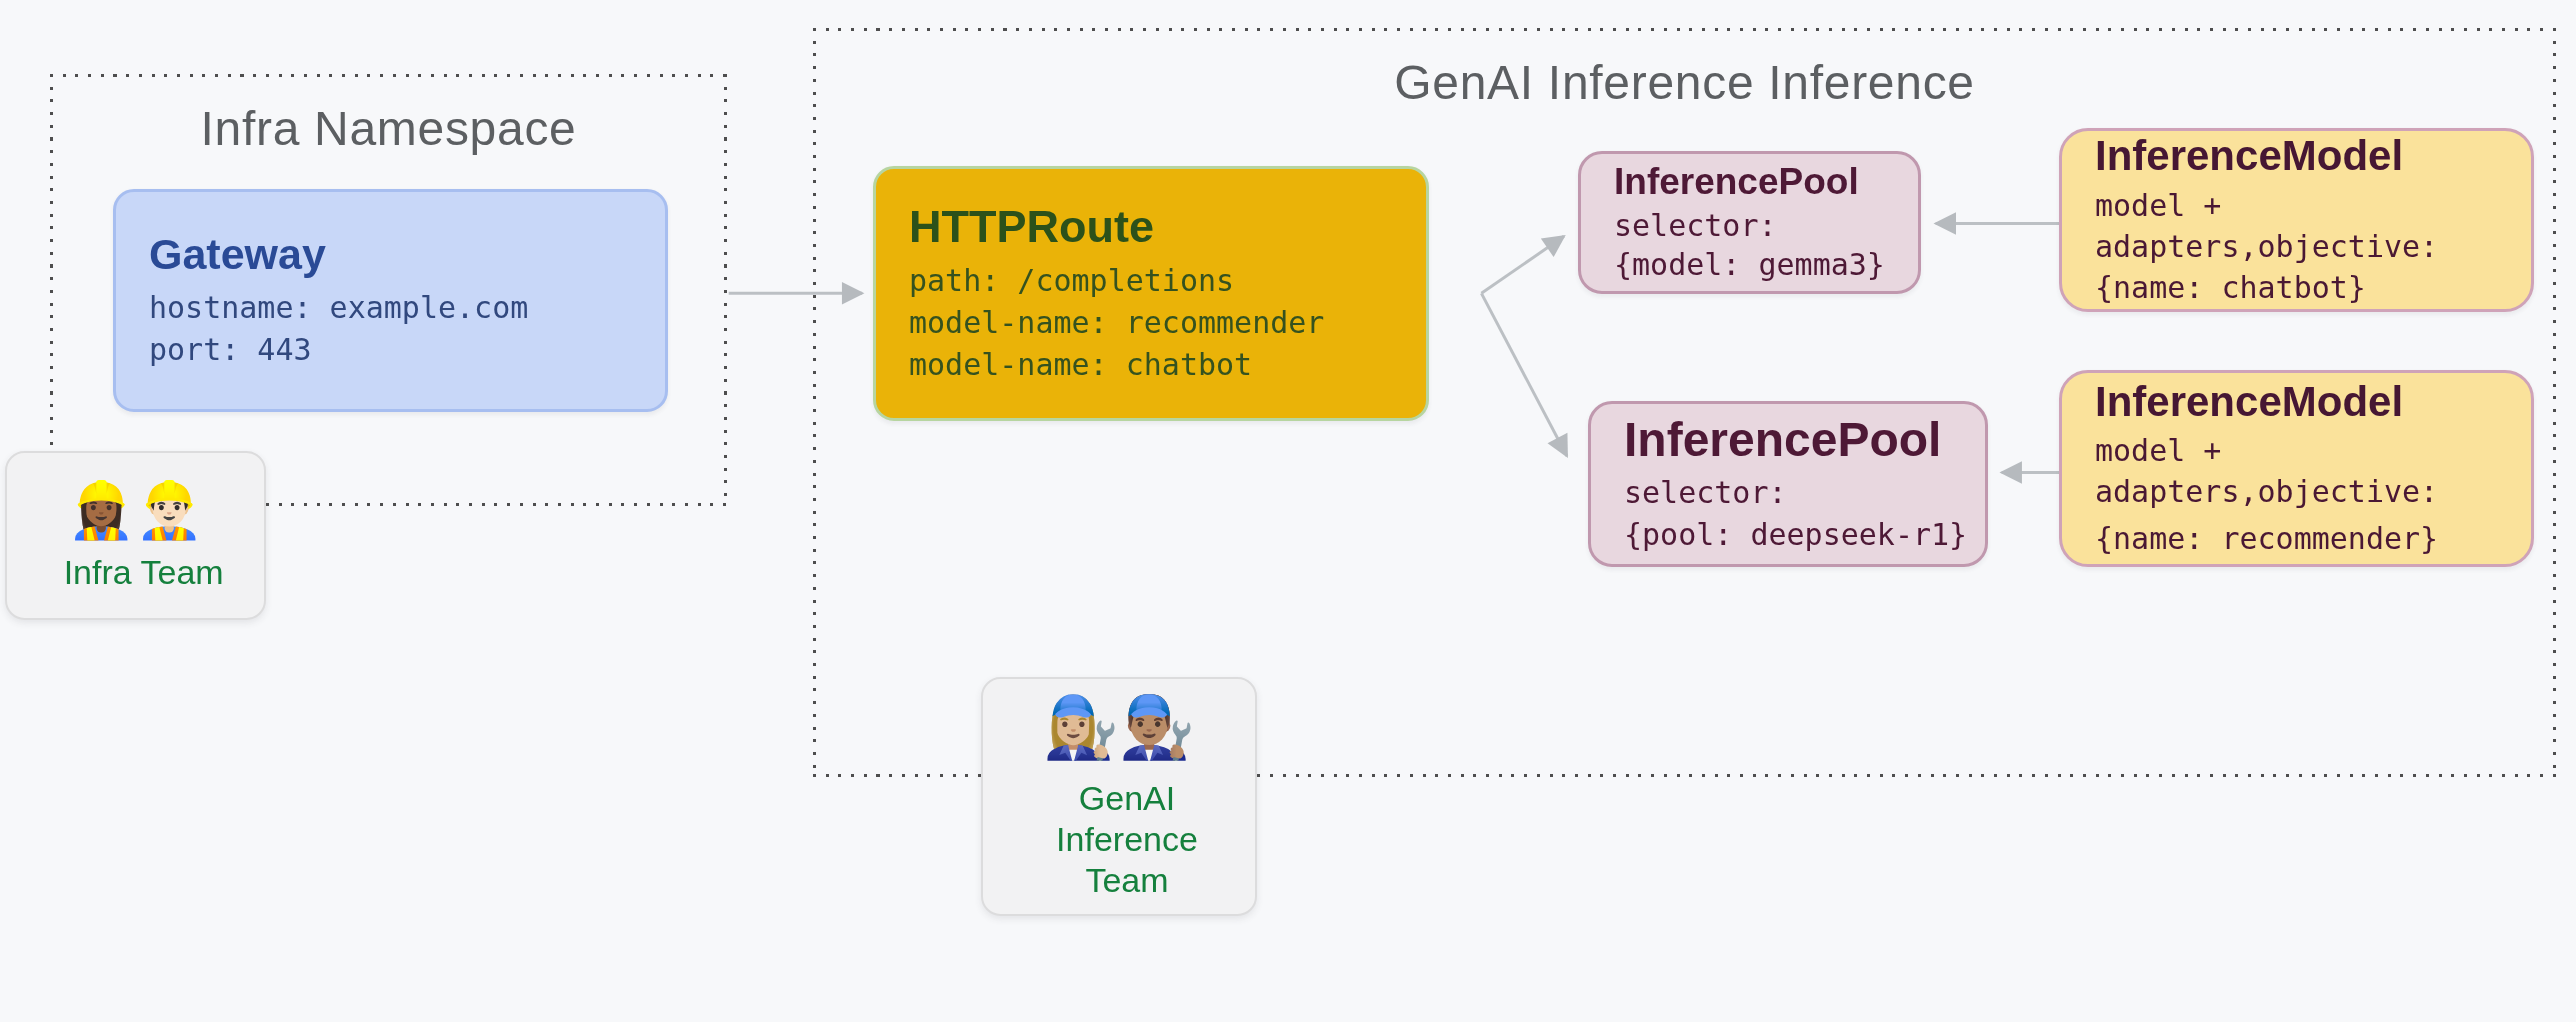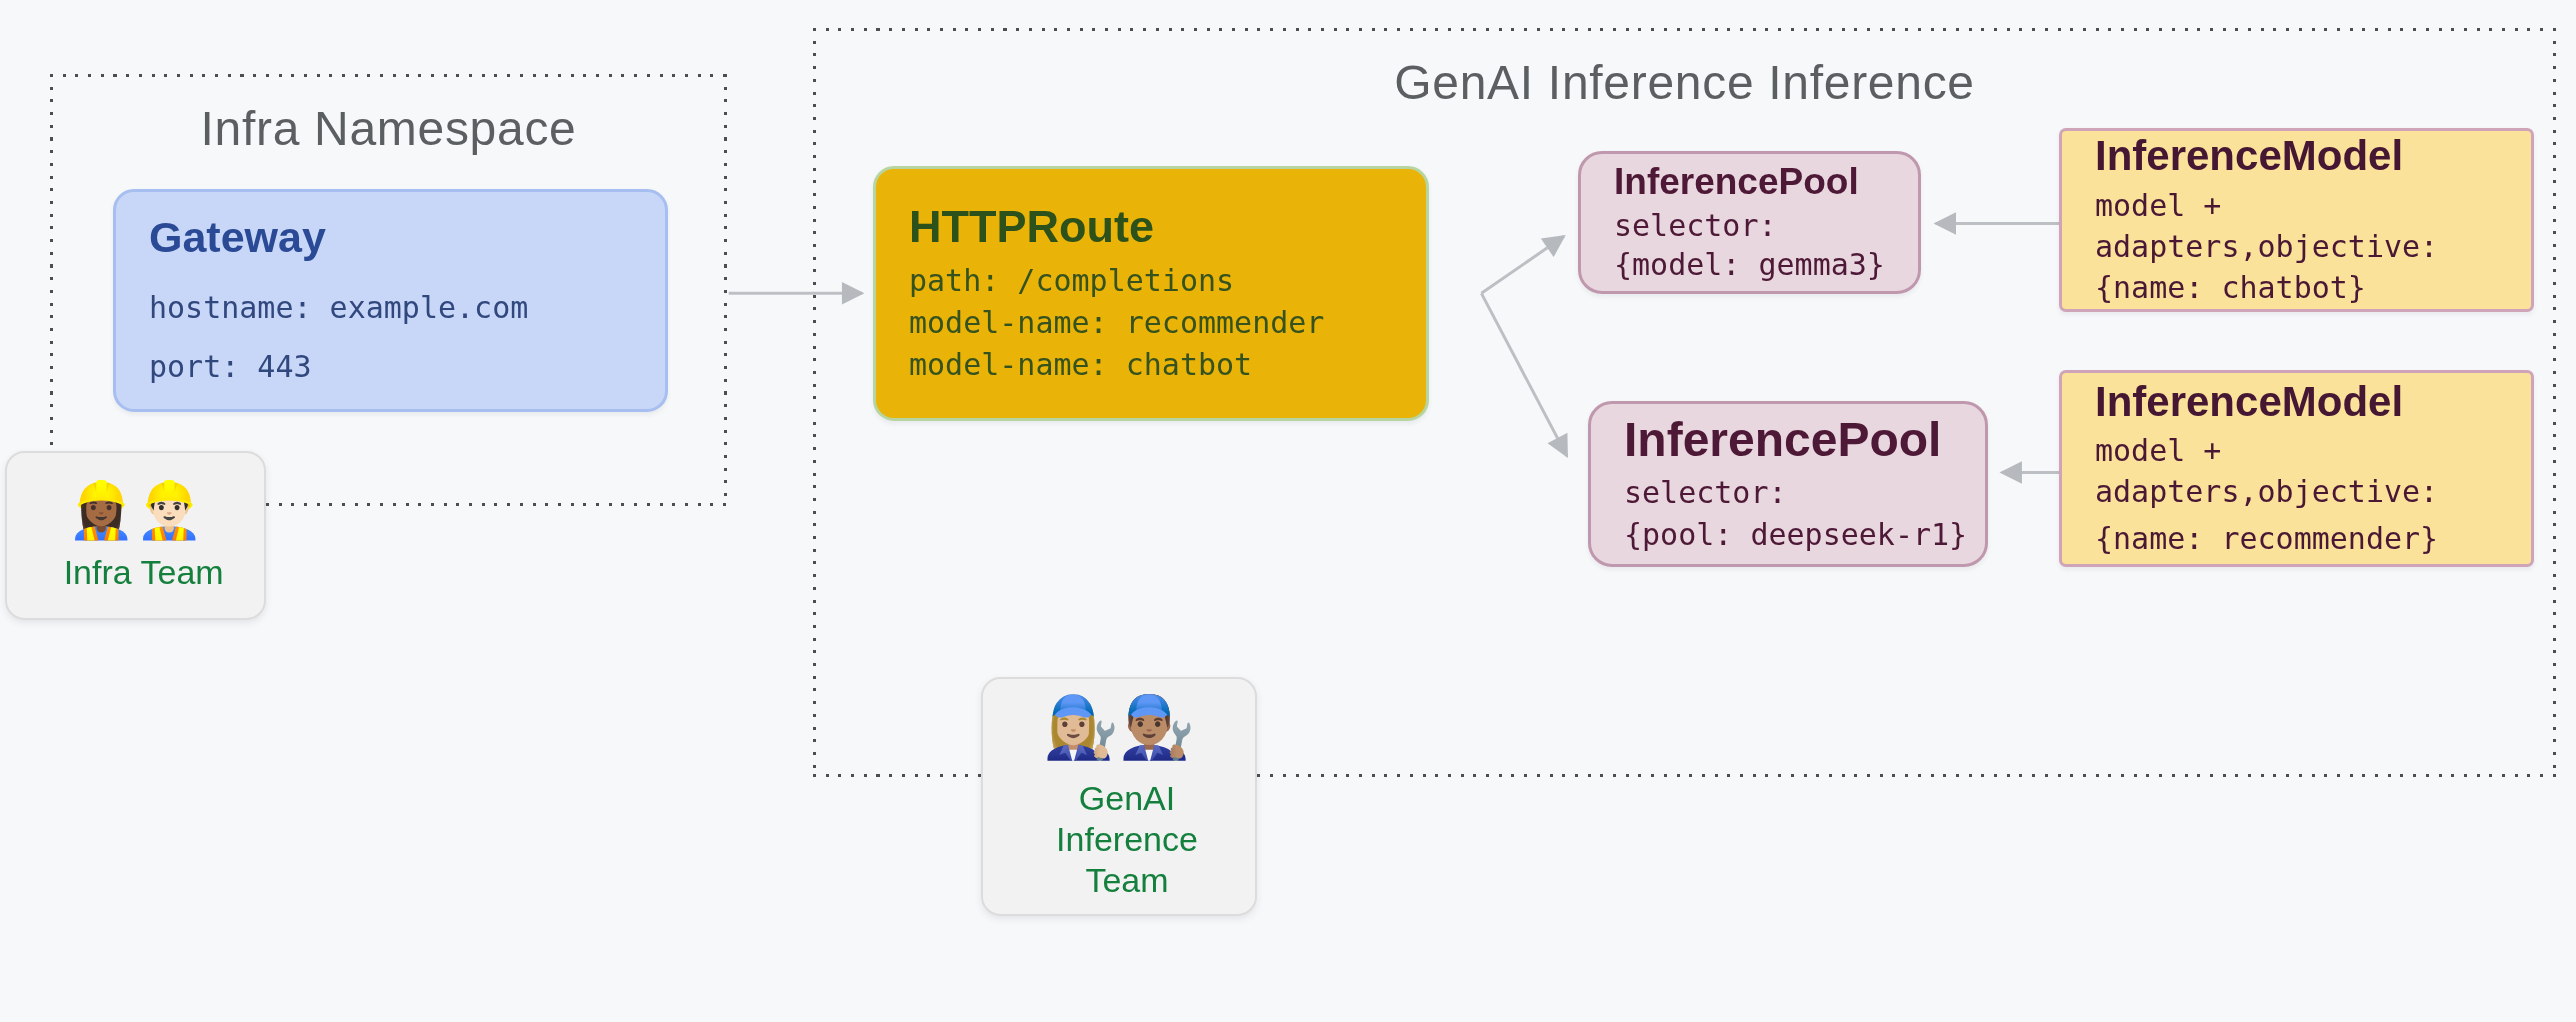--- a/index.html
+++ b/index.html
@@ -100,7 +100,7 @@
   .model {
     background: #fae29b;
     border: 3.7px solid #cfa3b8;
-    border-radius: 7px;
+    border-radius: 29px;
   }
   .model .node-title { font-size: 42px; color: #461733; margin-bottom: 4.5px; }
   .model .mono-line  { color: #4a1834; line-height: 41px; text-align: center; }

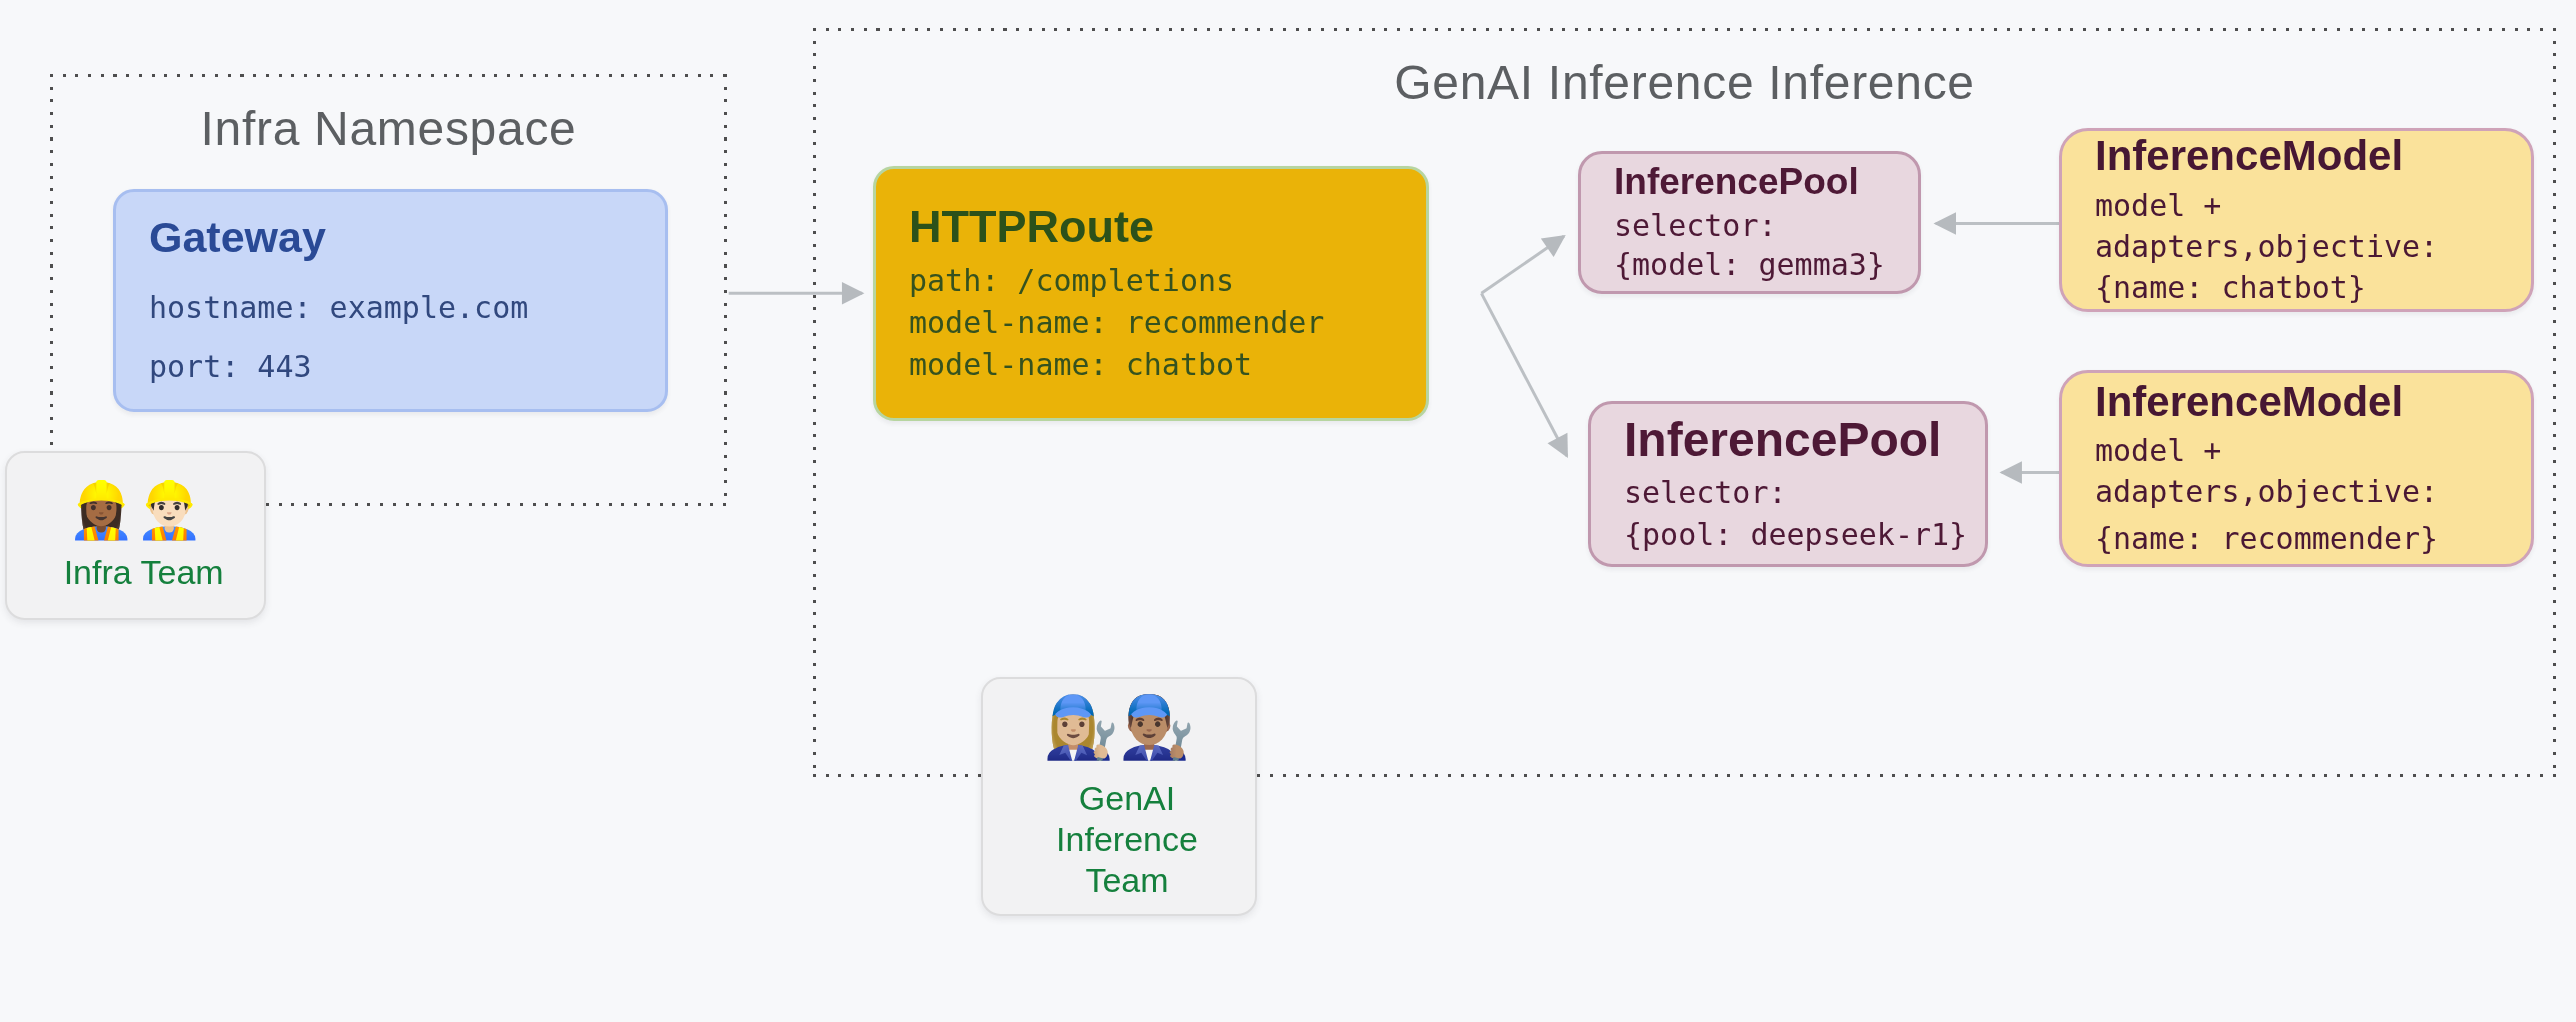--- a/index.html
+++ b/index.html
@@ -69,7 +69,6 @@
     background: #c8d7f8;
     border: 3.7px solid #a7bef0;
     border-radius: 21px;
-    gap: 17px;
   }
   #node-gateway .node-title { font-size: 43px; color: #2a4a96; }
   #node-gateway .mono-line  { color: #31487e; }

